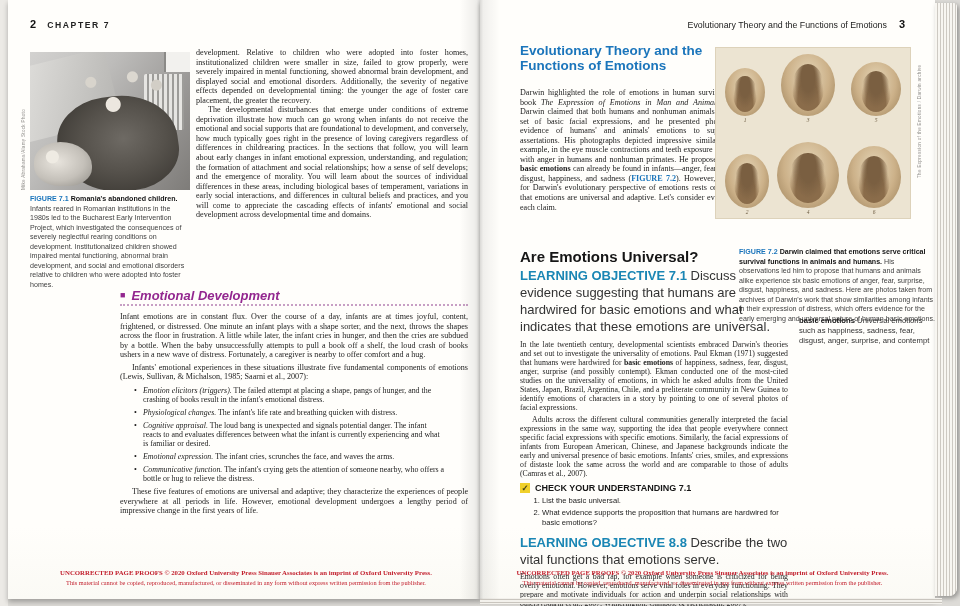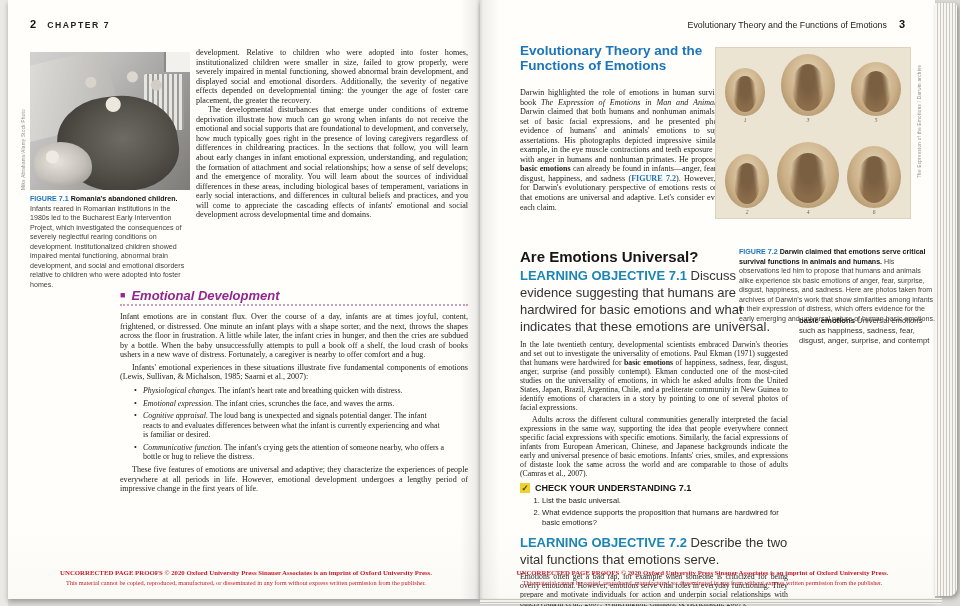--- a/index.html
+++ b/index.html
@@ -158,6 +158,7 @@
       <p class="body">Infant emotions are in constant flux. Over the course of a day, infants are at times joyful, content, frightened, or distressed. One minute an infant plays with a shape sorter, and the next, throws the shapes across the floor in frustration. A little while later, the infant cries in hunger, and then the cries are subdued by a bottle. When the baby unsuccessfully attempts to pull a book off a shelf, the loud crash of books ushers in a new wave of distress. Fortunately, a caregiver is nearby to offer comfort and a hug.</p>
       <p class="body ind">Infants' emotional experiences in these situations illustrate five fundamental components of emotions (Lewis, Sullivan, &amp; Michalson, 1985; Saarni et al., 2007):</p>
       <ul class="bullets">
+        <li><span class="term">Emotion elicitors (triggers).</span> <span>The failed attempt at placing a shape, pangs of hunger, and the crashing of books result in the infant's emotional distress.</span></li>
         <li><span class="term">Physiological changes.</span> <span>The infant's heart rate and breathing quicken with distress.</span></li>
         <li><span class="term">Emotional expression.</span> <span>The infant cries, scrunches the face, and waves the arms.</span></li>
         <li><span class="term">Cognitive appraisal.</span> <span>The loud bang is unexpected and signals potential danger. The infant reacts to and evaluates differences between what the infant is currently experiencing and what is familiar or desired.</span></li>

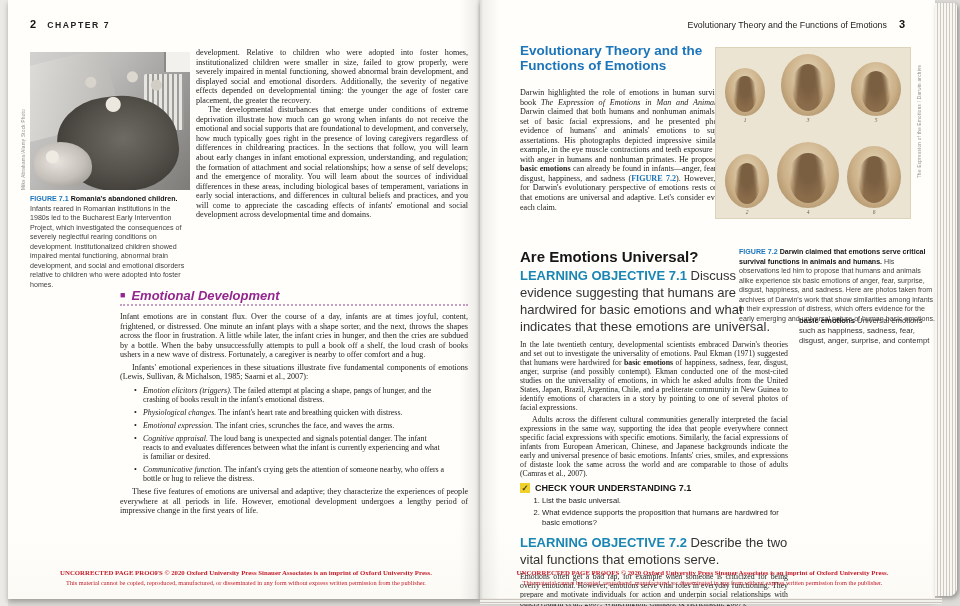--- a/index.html
+++ b/index.html
@@ -159,7 +159,7 @@
       <p class="body ind">Infants' emotional experiences in these situations illustrate five fundamental components of emotions (Lewis, Sullivan, &amp; Michalson, 1985; Saarni et al., 2007):</p>
       <ul class="bullets">
         <li><span class="term">Emotion elicitors (triggers).</span> <span>The failed attempt at placing a shape, pangs of hunger, and the crashing of books result in the infant's emotional distress.</span></li>
-        <li><span class="term">Physiological changes.</span> <span>The infant's heart rate and breathing quicken with distress.</span></li>
+        <li><span class="term">Physiological changes.</span> <span>The infant's life rate and breathing quicken with distress.</span></li>
         <li><span class="term">Emotional expression.</span> <span>The infant cries, scrunches the face, and waves the arms.</span></li>
         <li><span class="term">Cognitive appraisal.</span> <span>The loud bang is unexpected and signals potential danger. The infant reacts to and evaluates differences between what the infant is currently experiencing and what is familiar or desired.</span></li>
         <li><span class="term">Communicative function.</span> <span>The infant's crying gets the attention of someone nearby, who offers a bottle or hug to relieve the distress.</span></li>

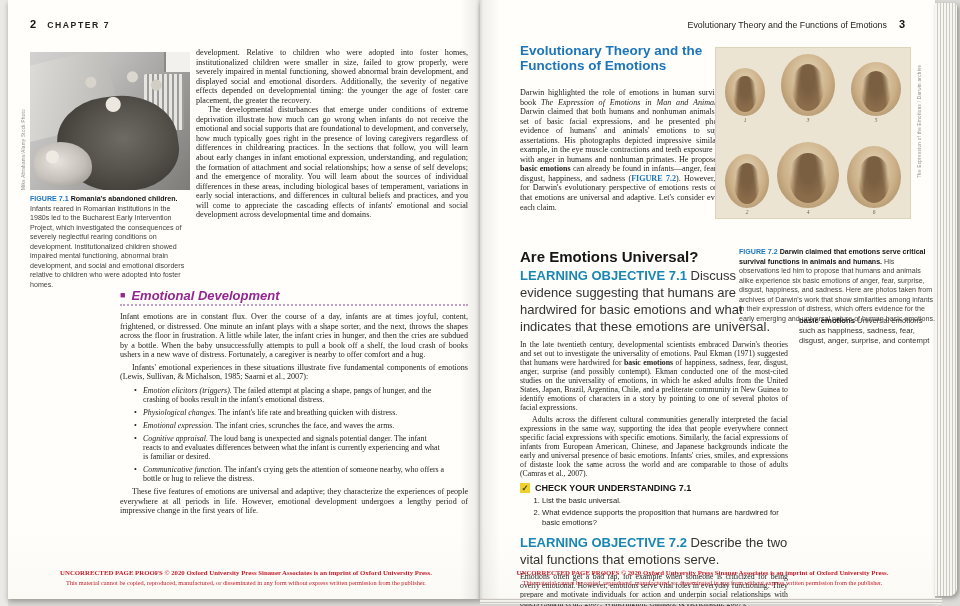--- a/index.html
+++ b/index.html
@@ -160,8 +160,8 @@
       <ul class="bullets">
         <li><span class="term">Emotion elicitors (triggers).</span> <span>The failed attempt at placing a shape, pangs of hunger, and the crashing of books result in the infant's emotional distress.</span></li>
         <li><span class="term">Physiological changes.</span> <span>The infant's life rate and breathing quicken with distress.</span></li>
+        <li><span class="term">Cognitive appraisal.</span> <span>The loud bang is unexpected and signals potential danger. The infant reacts to and evaluates differences between what the infant is currently experiencing and what is familiar or desired.</span></li>
         <li><span class="term">Emotional expression.</span> <span>The infant cries, scrunches the face, and waves the arms.</span></li>
-        <li><span class="term">Cognitive appraisal.</span> <span>The loud bang is unexpected and signals potential danger. The infant reacts to and evaluates differences between what the infant is currently experiencing and what is familiar or desired.</span></li>
         <li><span class="term">Communicative function.</span> <span>The infant's crying gets the attention of someone nearby, who offers a bottle or hug to relieve the distress.</span></li>
       </ul>
       <p class="body ind">These five features of emotions are universal and adaptive; they characterize the experiences of people everywhere at all periods in life. However, emotional development undergoes a lengthy period of impressive change in the first years of life.</p>

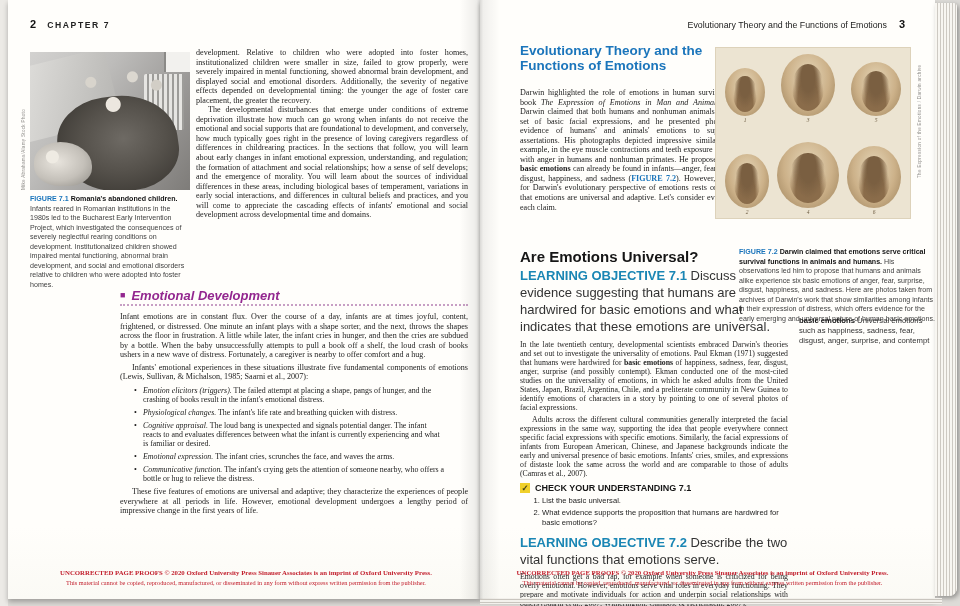--- a/index.html
+++ b/index.html
@@ -245,7 +245,7 @@
       </div>
 
       <div class="lo">
-        <span class="lo-lbl">LEARNING OBJECTIVE 7.2</span>
+        <span class="lo-lbl">LEARNING OBJECTIVE 8.8</span>
         <span>Describe the two vital functions that emotions serve.</span>
       </div>
       <p class="body">Emotions often get a bad rap, for example when someone is criticized for being overly emotional. However, emotions serve vital roles in everyday functioning: They prepare and motivate individuals for action and underpin social relationships with others (Saarni et al., 2007; Witherington, Campos, &amp; Hertenstein, 2007).</p>

